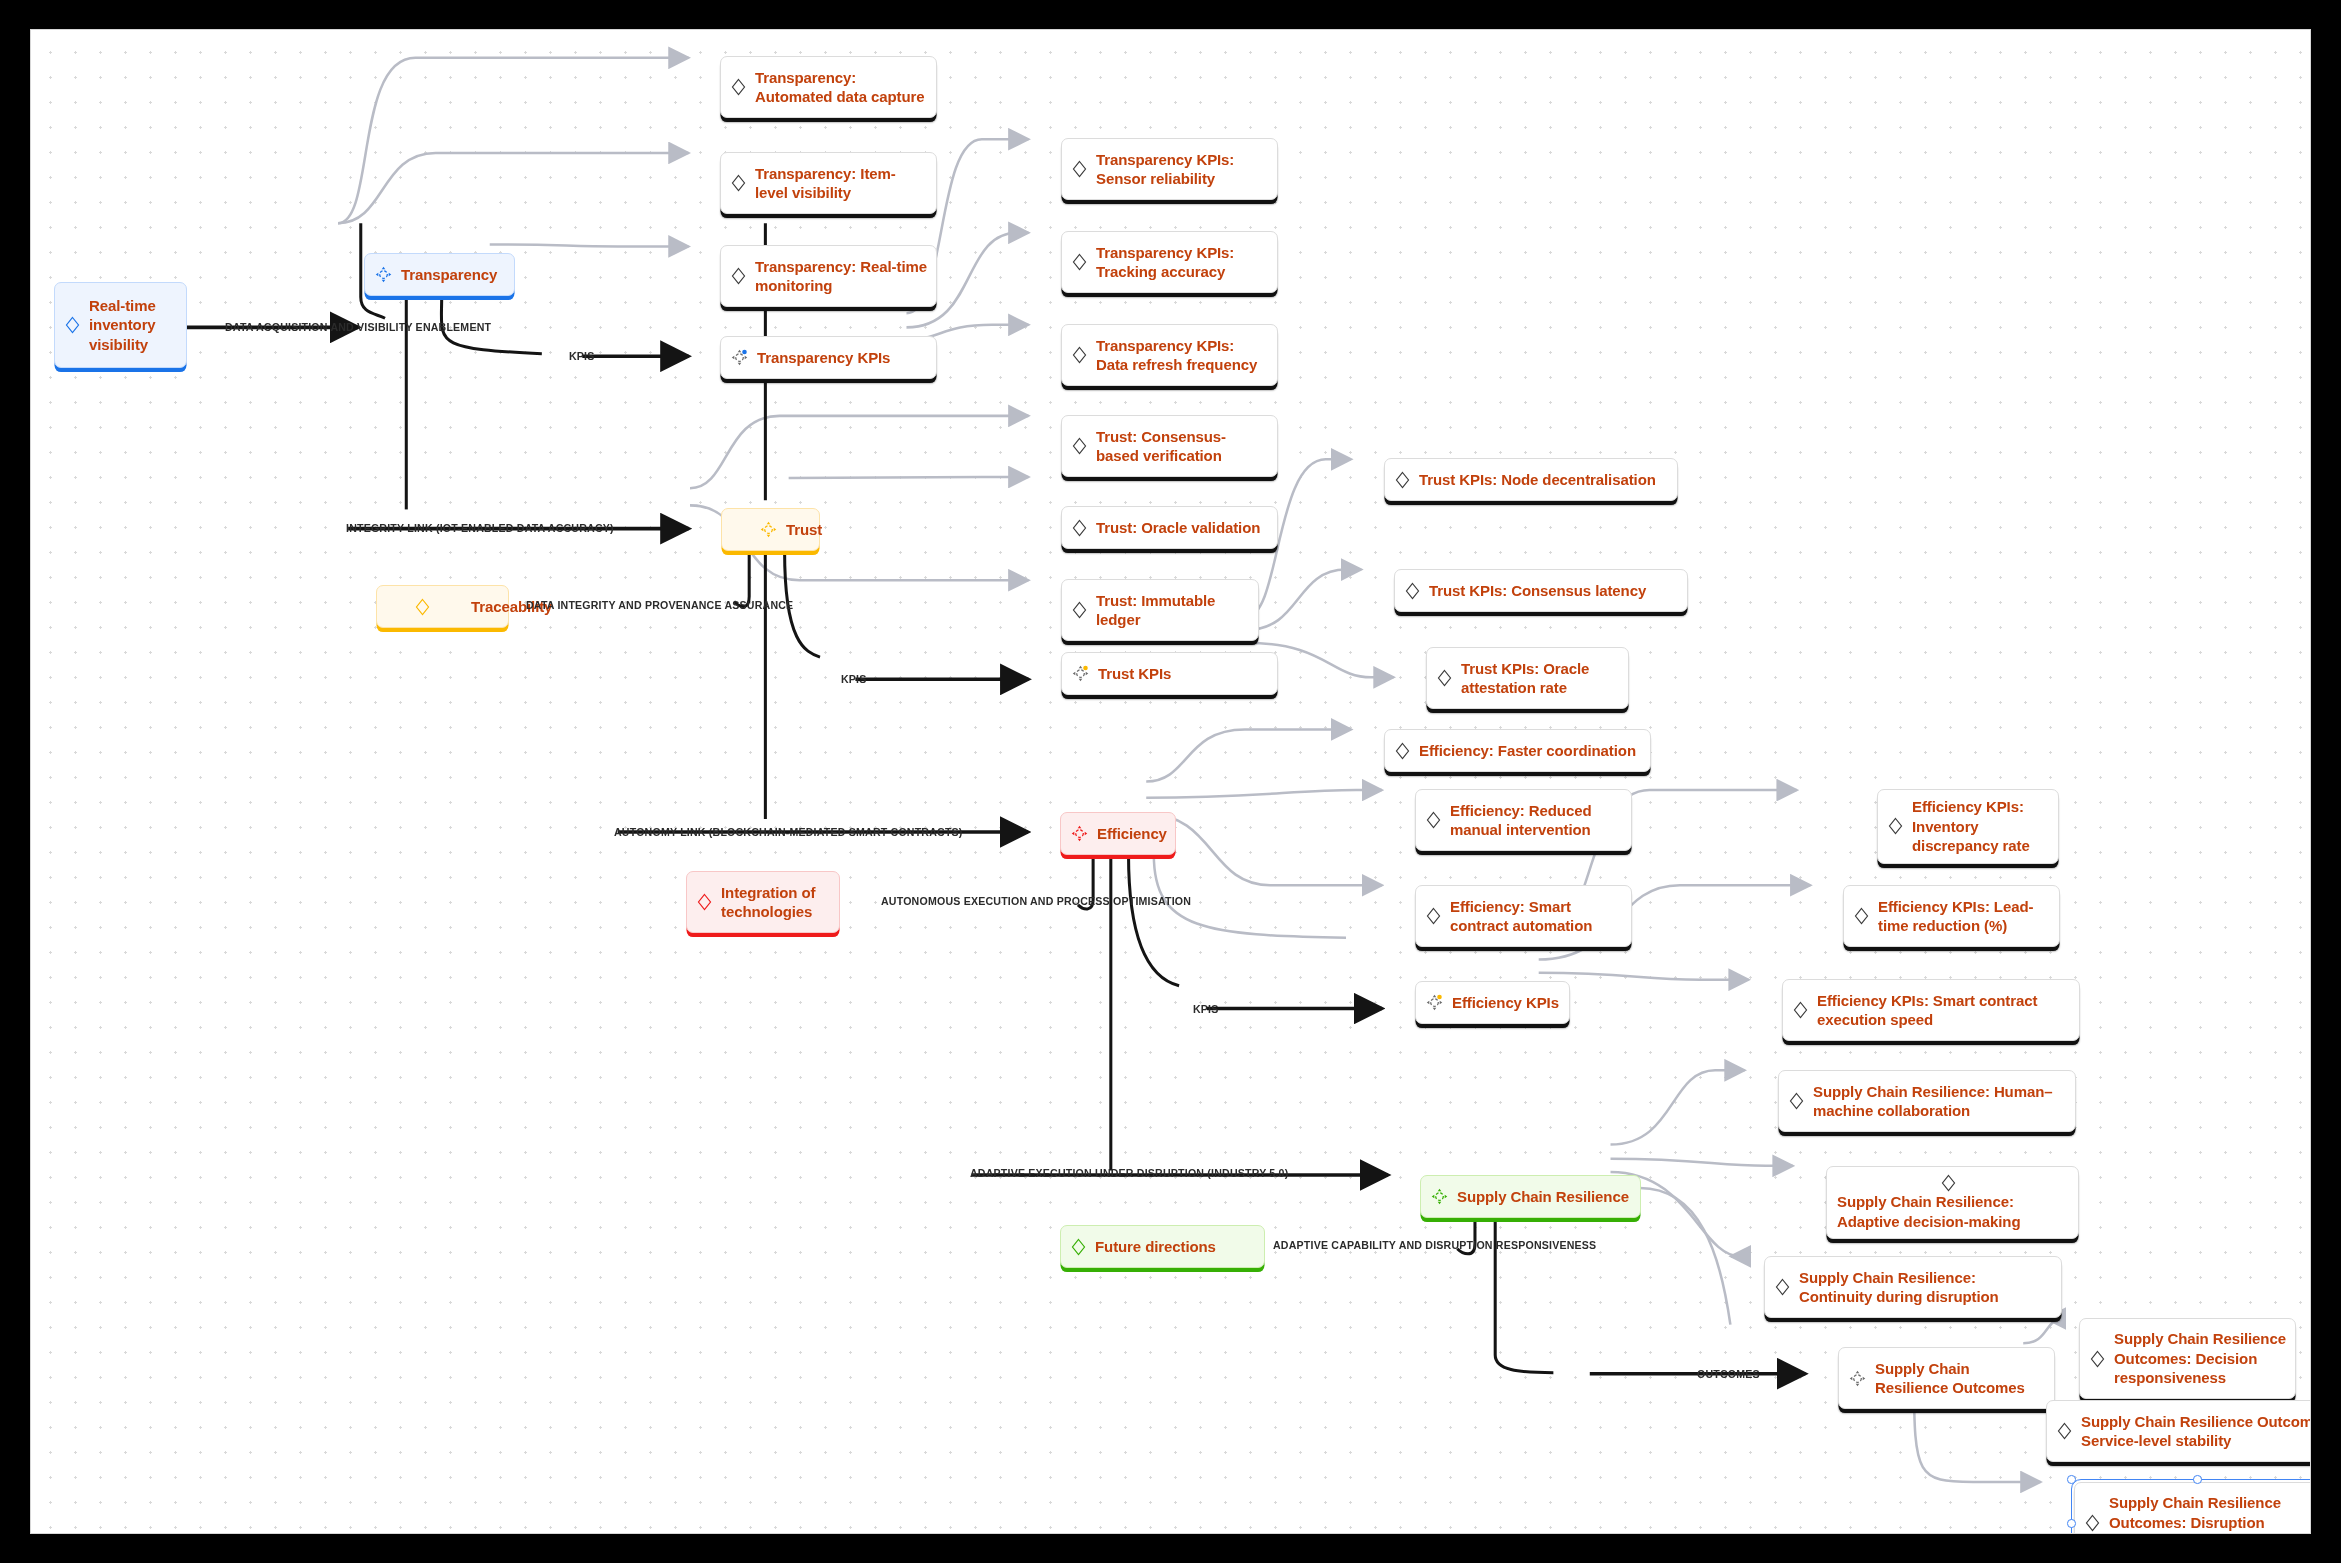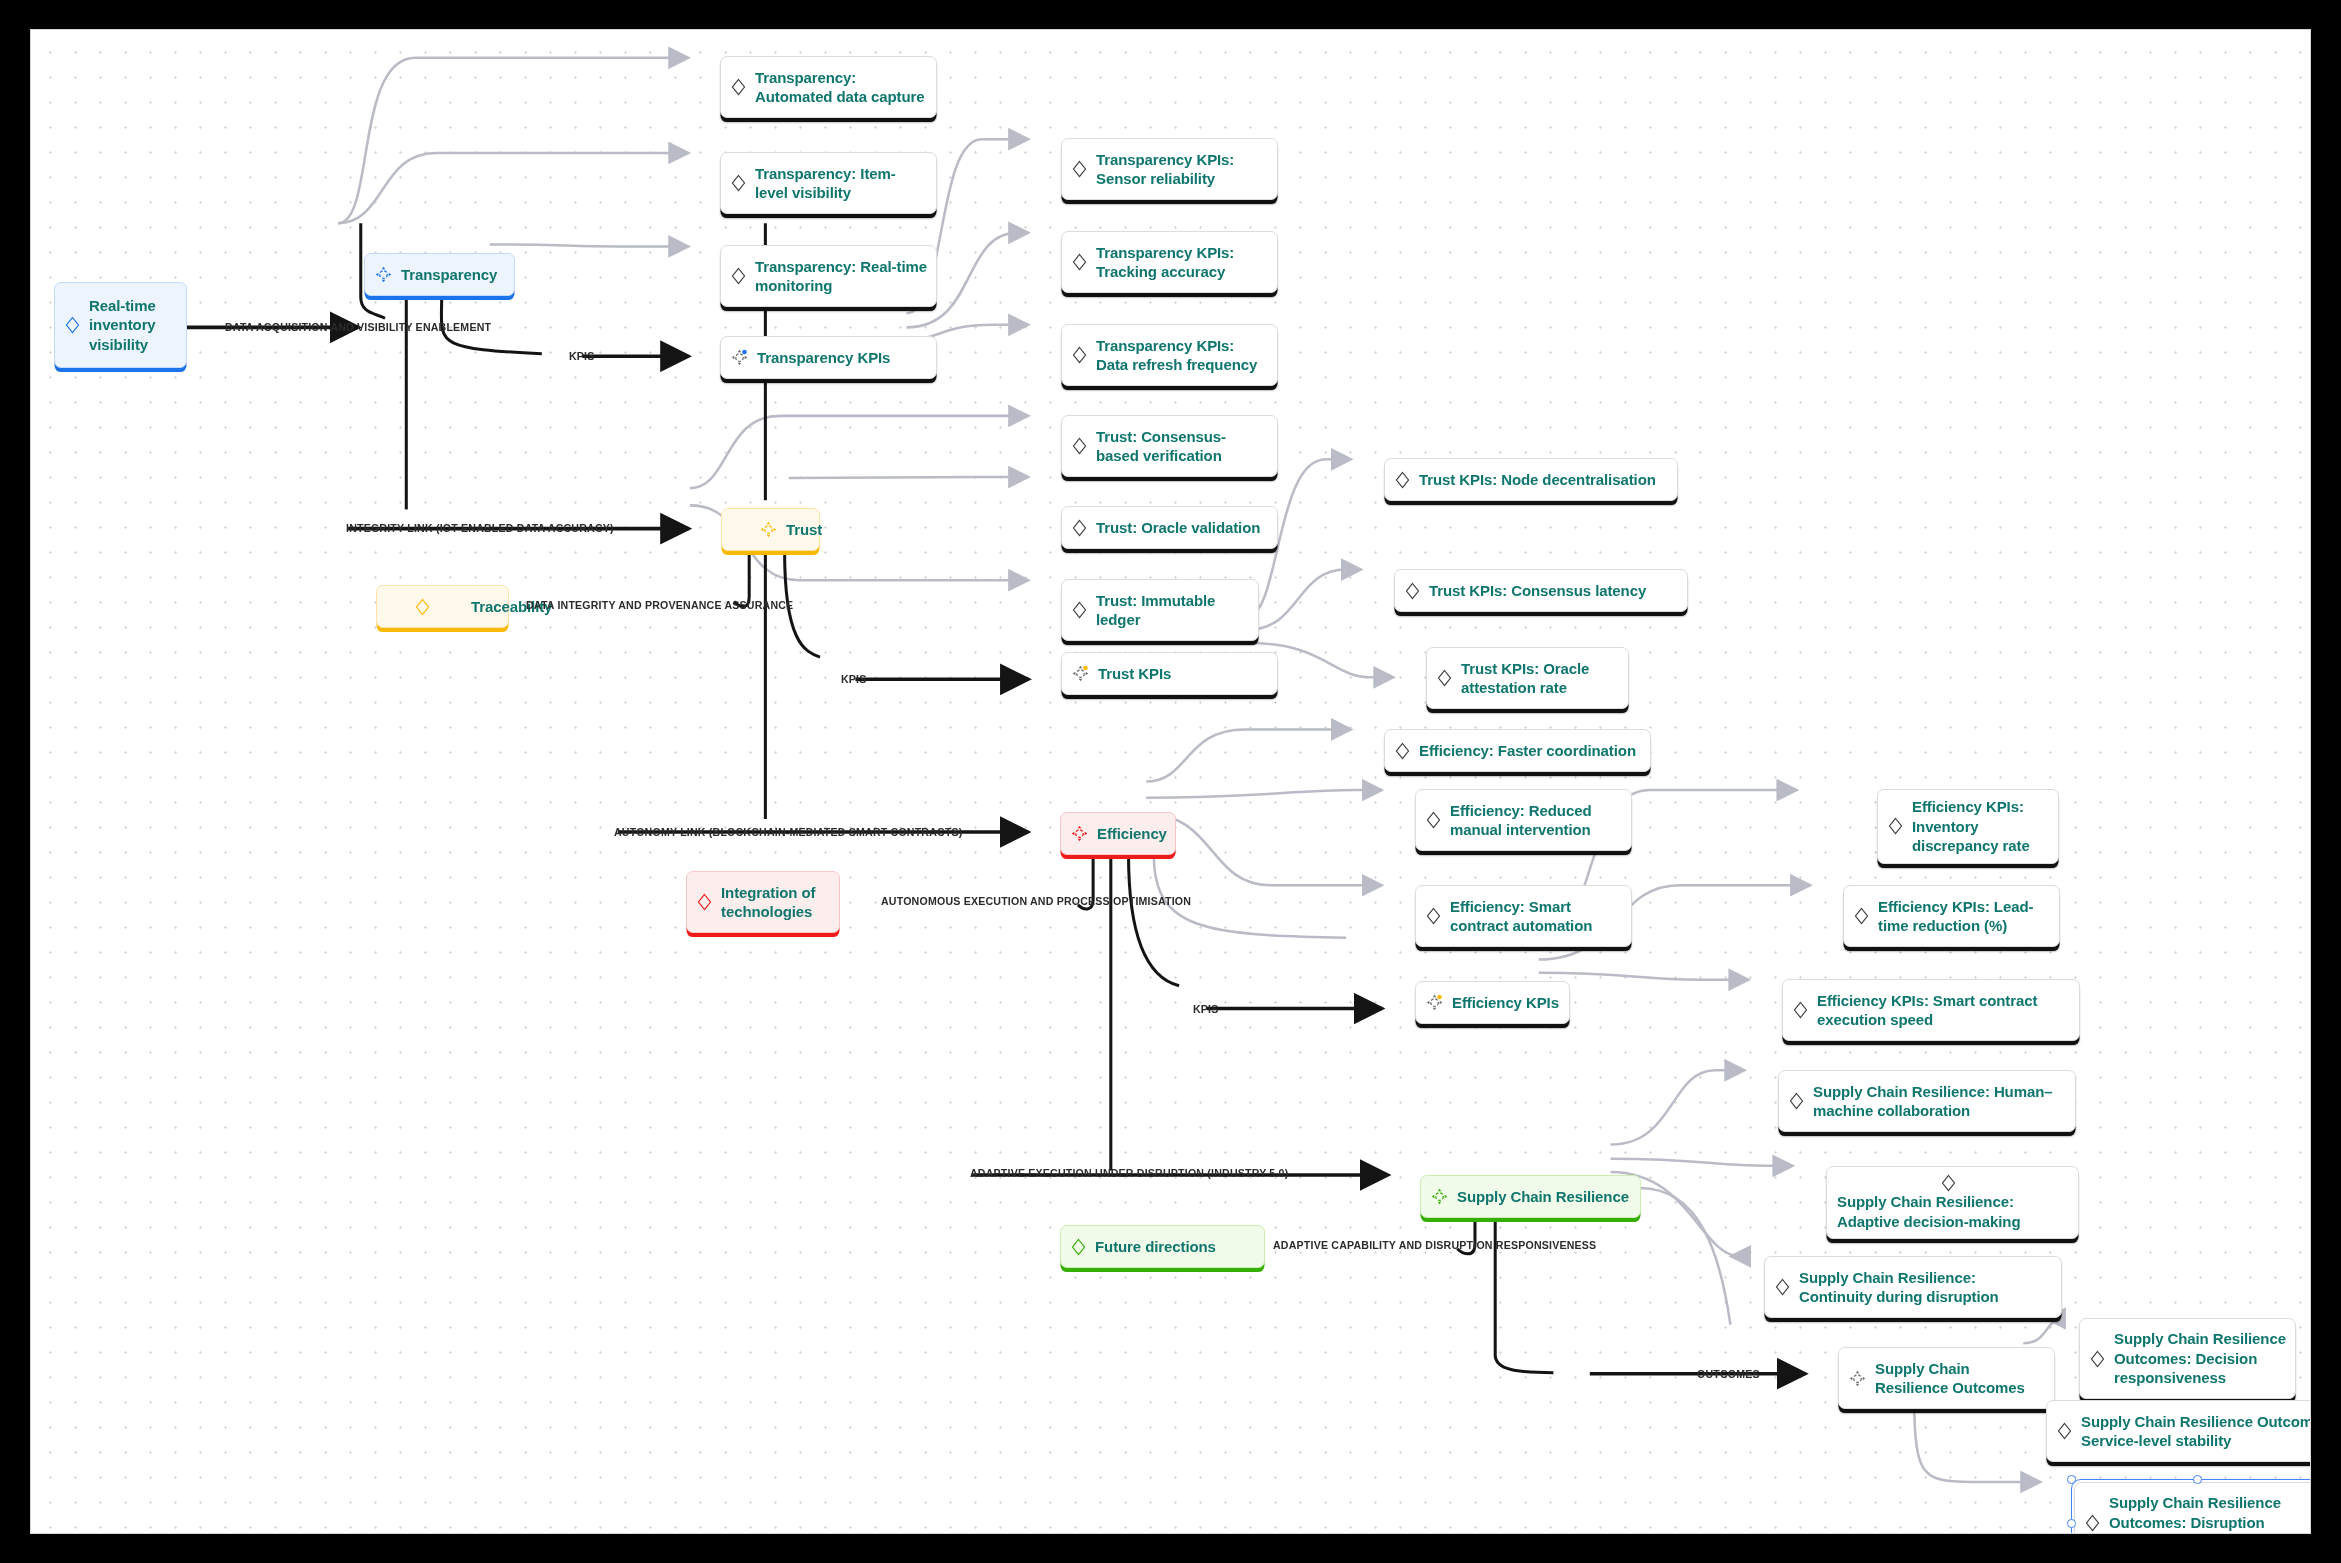--- a/index.html
+++ b/index.html
@@ -35,7 +35,7 @@
     padding: 7px 9px 7px 10px;
     font-size: 15px;
     line-height: 1.30;
-    color: #0f766e;
+    color: #c2410c;
     font-weight: 600;
     letter-spacing: -0.1px;
   }

